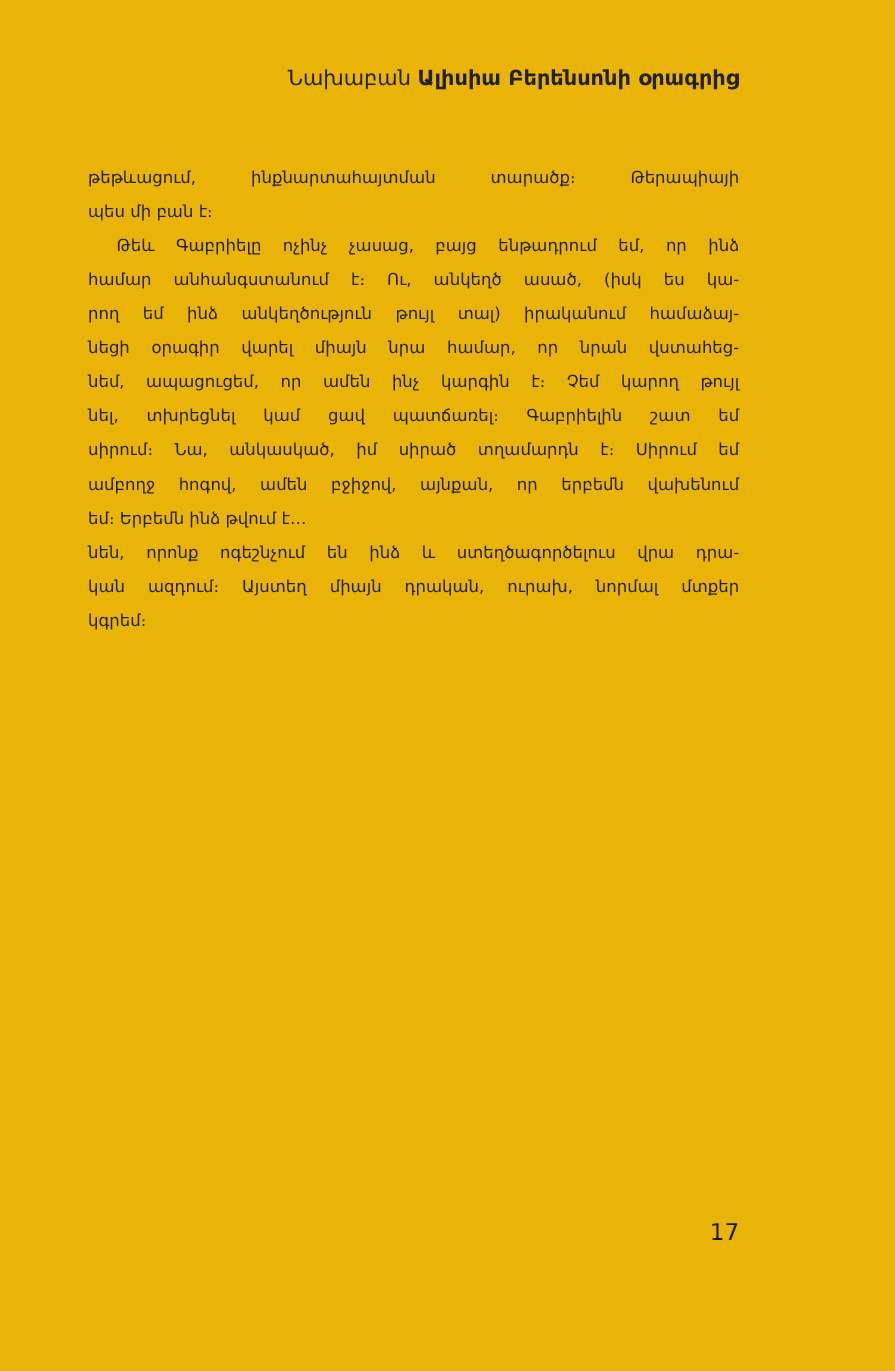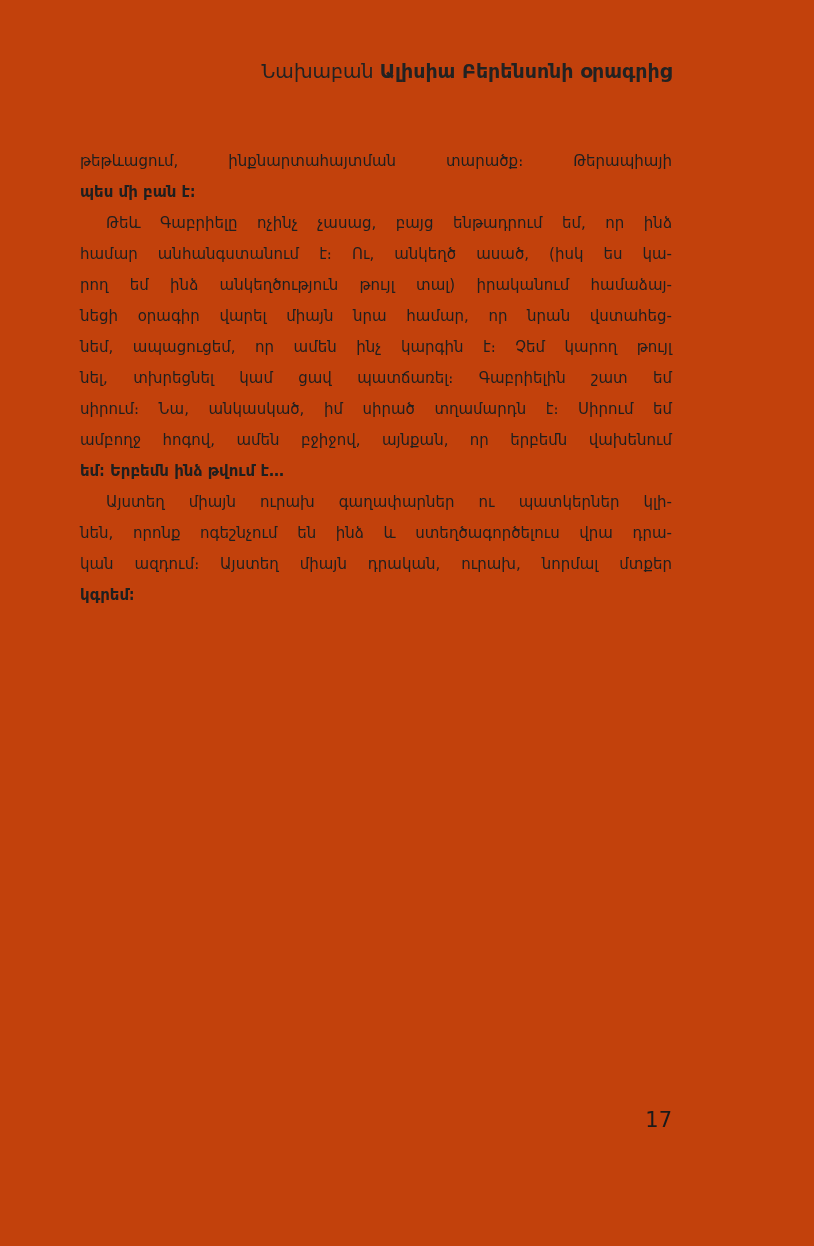--- a/index.html
+++ b/index.html
@@ -11,7 +11,7 @@
     position: relative;
     width: 814px;
     height: 1246px;
-    background: #c2410c;
+    background: #eab308;
     font-family: "DejaVu Sans", sans-serif;
     color: #1f1f1f;
     overflow: hidden;

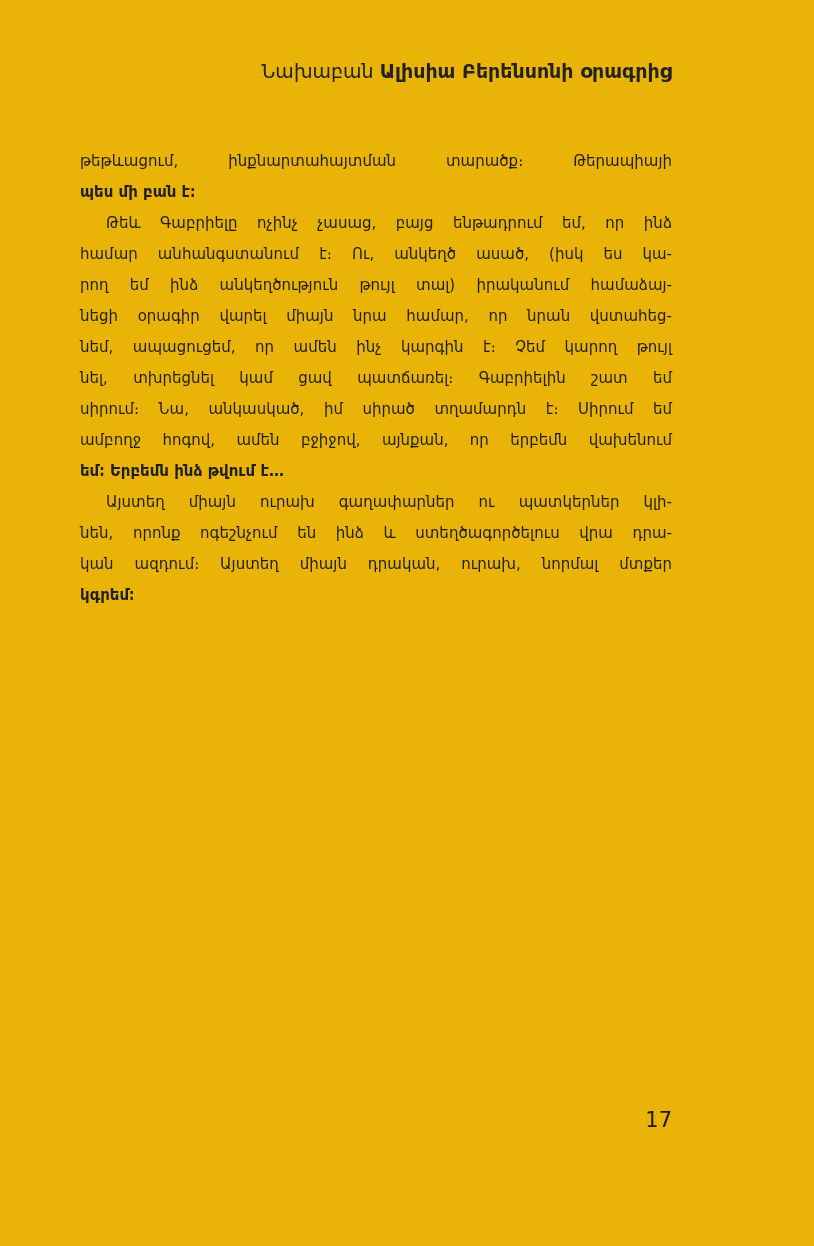--- a/index.html
+++ b/index.html
@@ -50,7 +50,6 @@
   .line.last {
     text-align: center;
     text-align-last: left;
-    font-weight: bold;
   }
   .line.indent {
     text-indent: 26px;

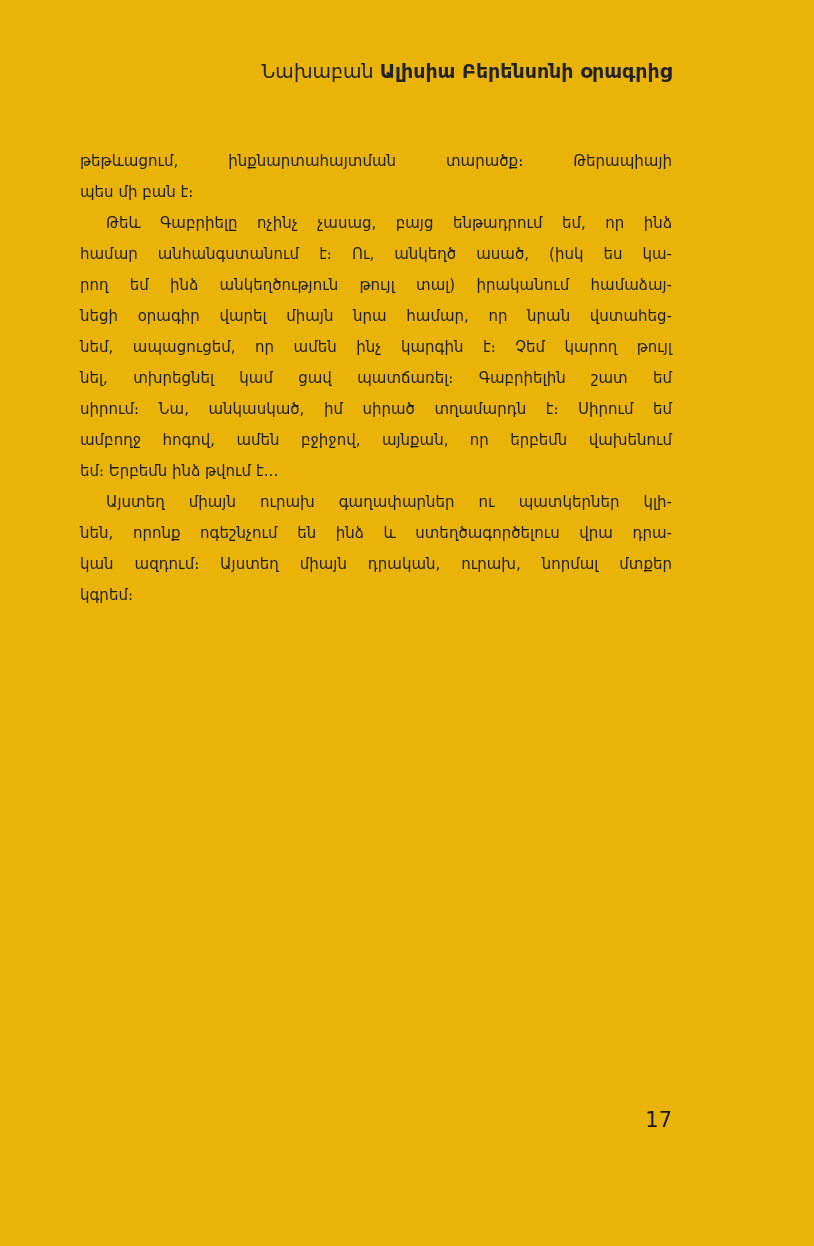--- a/index.html
+++ b/index.html
@@ -93,7 +93,6 @@
 
 
     <div class="paragraph">
-      <div class="line indent">Այստեղ միայն ուրախ գաղափարներ ու պատկերներ կլի-</div>
       <div class="line">նեն, որոնք ոգեշնչում են ինձ և ստեղծագործելուս վրա դրա-</div>
       <div class="line">կան ազդում։ Այստեղ միայն դրական, ուրախ, նորմալ մտքեր</div>
       <div class="line last">կգրեմ։</div>

